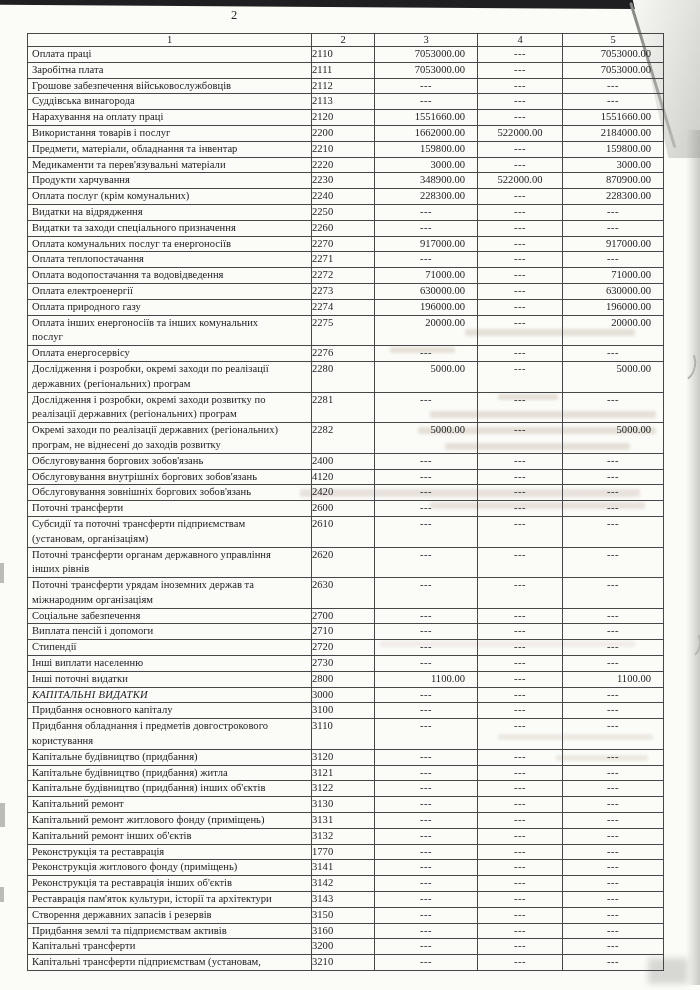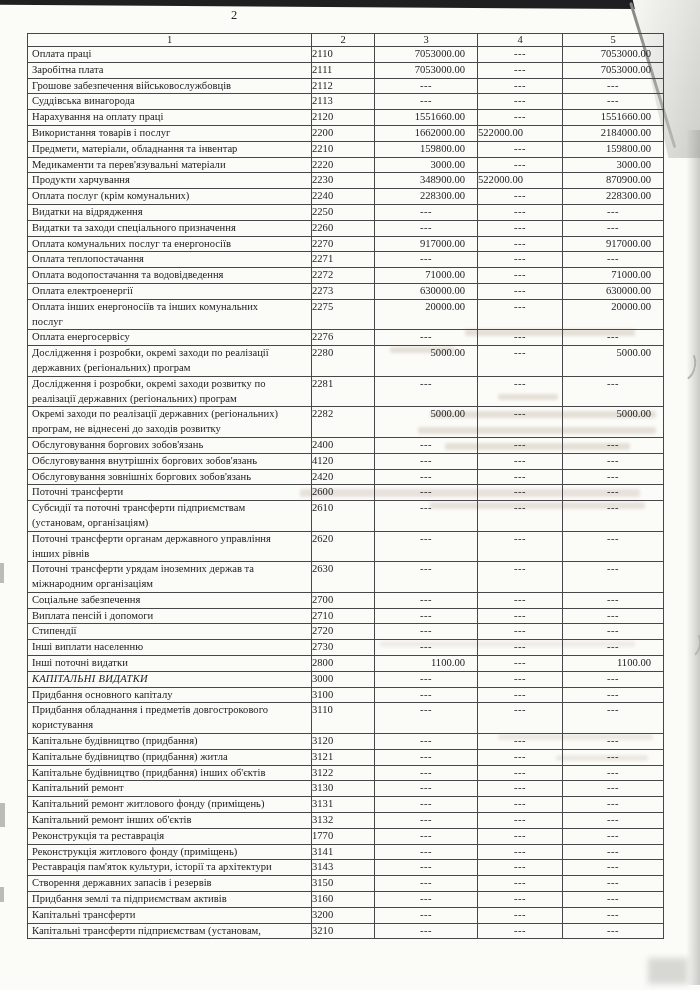--- a/index.html
+++ b/index.html
@@ -72,7 +72,7 @@
   td.c-name{text-align:left;padding-left:4px;white-space:pre;}
   td.c-code{text-align:left;}
   td.c-c3,td.c-c5{text-align:right;padding-right:12px;}
-  td.c-c4{}
+  td.c-c4{text-align:center;}
   td.dash{text-align:center;padding-right:0;letter-spacing:.5px;}
   tr.section td.c-name{font-style:italic;letter-spacing:.3px;}
 </style>

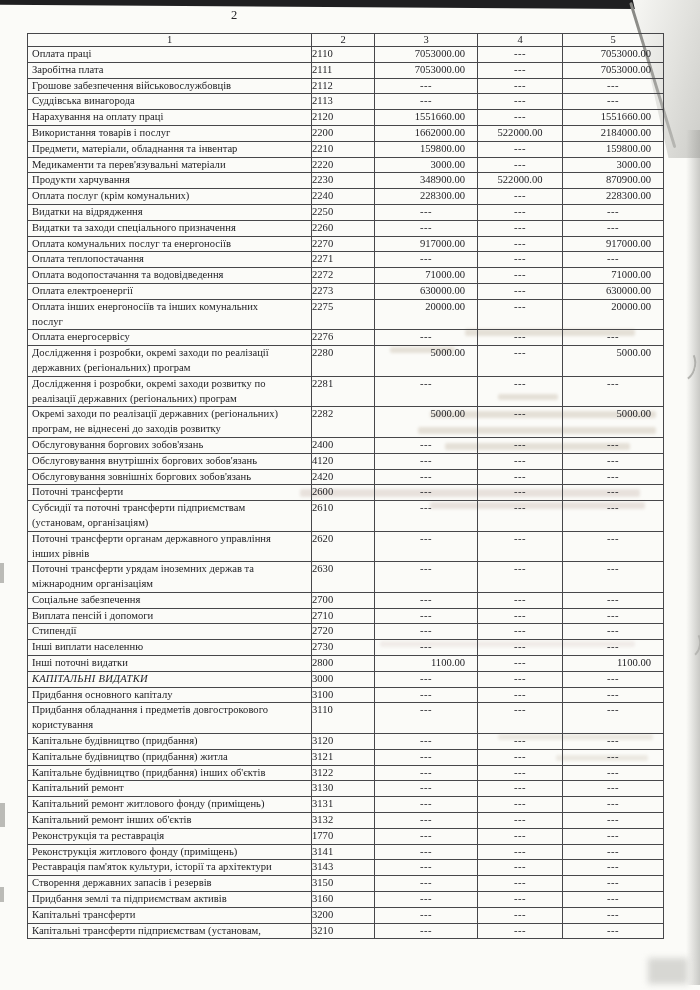--- a/index.html
+++ b/index.html
@@ -234,6 +234,13 @@
         <td class="c-c5">630000.00</td>
       </tr>
       <tr>
+        <td class="c-name">Оплата природного газу</td>
+        <td class="c-code">2274</td>
+        <td class="c-c3">196000.00</td>
+        <td class="c-c4 dash">---</td>
+        <td class="c-c5">196000.00</td>
+      </tr>
+      <tr>
         <td class="c-name">Оплата інших енергоносіїв та інших комунальних
 послуг</td>
         <td class="c-code">2275</td>

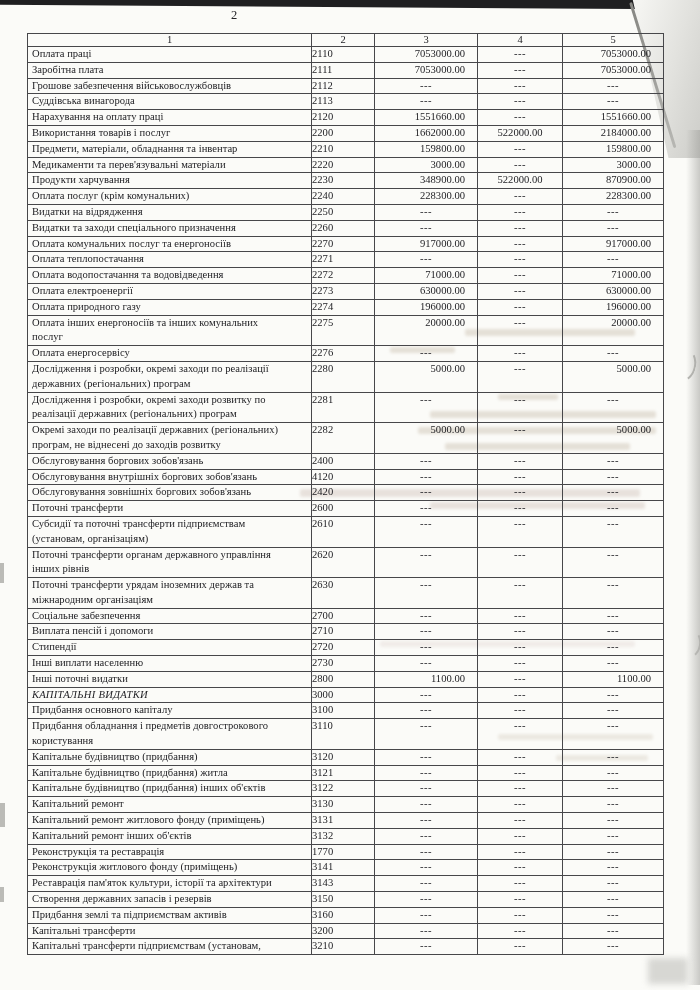--- a/index.html
+++ b/index.html
@@ -445,6 +445,13 @@
         <td class="c-c5 dash">---</td>
       </tr>
       <tr>
+        <td class="c-name">Реконструкція та реставрація інших об'єктів</td>
+        <td class="c-code">3142</td>
+        <td class="c-c3 dash">---</td>
+        <td class="c-c4 dash">---</td>
+        <td class="c-c5 dash">---</td>
+      </tr>
+      <tr>
         <td class="c-name">Реставрація пам'яток культури, історії та архітектури</td>
         <td class="c-code">3143</td>
         <td class="c-c3 dash">---</td>

